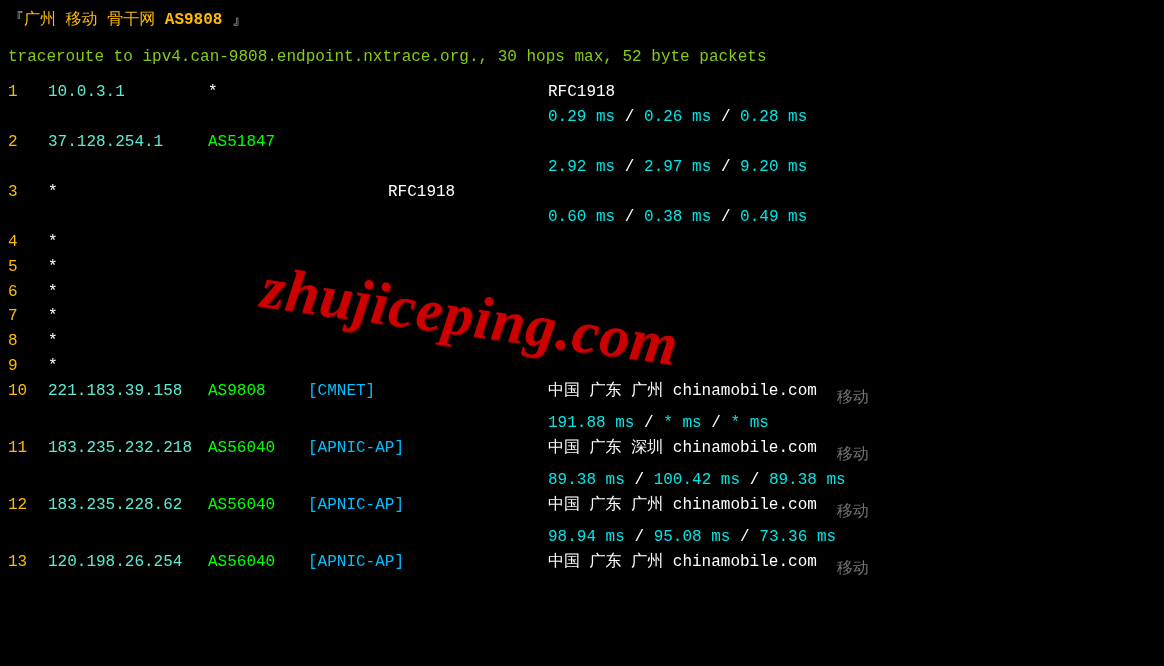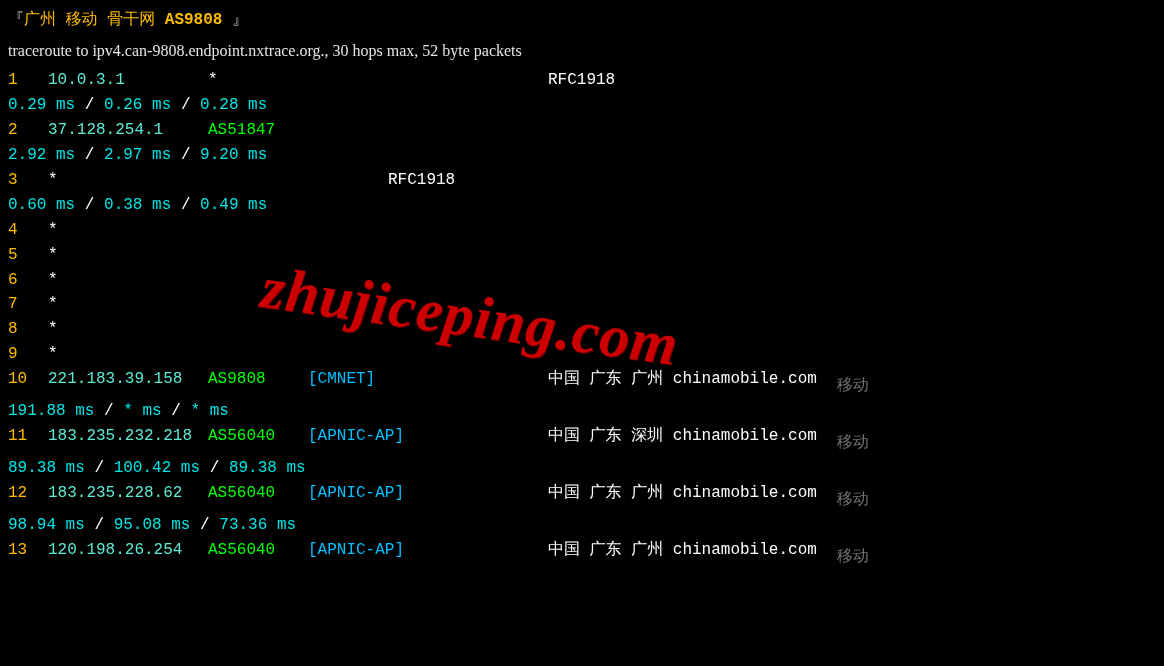--- a/index.html
+++ b/index.html
@@ -21,7 +21,7 @@
     }
     .header-line {
       color: #ccc;
-      margin-bottom: 6px;
+      margin-bottom: 12px;
     }
     .title-yellow {
       color: #ffbb00;

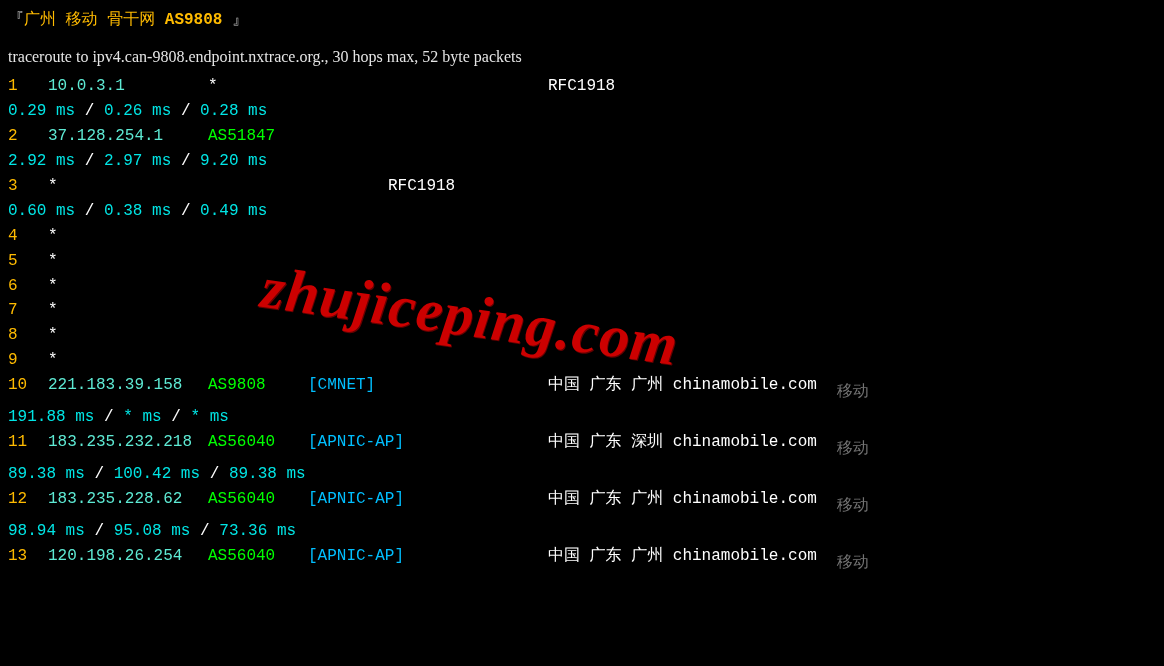--- a/index.html
+++ b/index.html
@@ -31,9 +31,8 @@
       font-weight: bold;
     }
     .cmd-line {
-      color: #e5e5e5;
-      margin-bottom: 4px;
-      font-family: Liberation Serif, serif;
+      color: #84cc16;
+      margin-bottom: 10px;
     }
     .hop-row {
       display: flex;

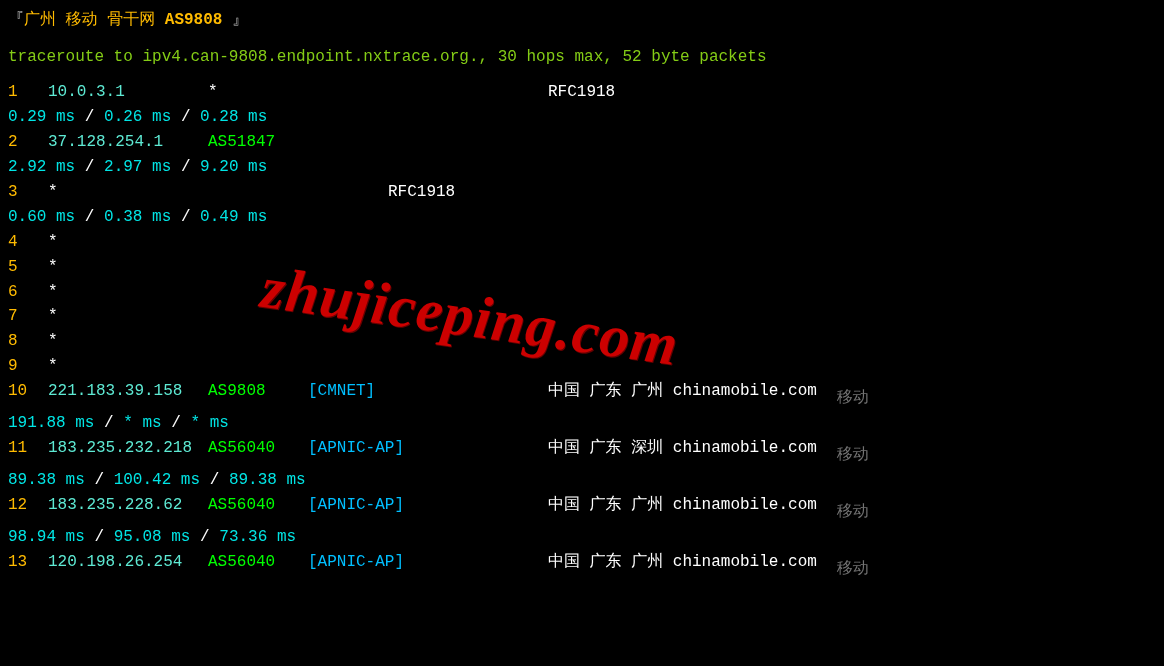--- a/index.html
+++ b/index.html
@@ -70,7 +70,6 @@
     }
     .timing-row {
       display: flex;
-      flex-direction: column;
     }
     .timing-spacer {
       width: 540px;

